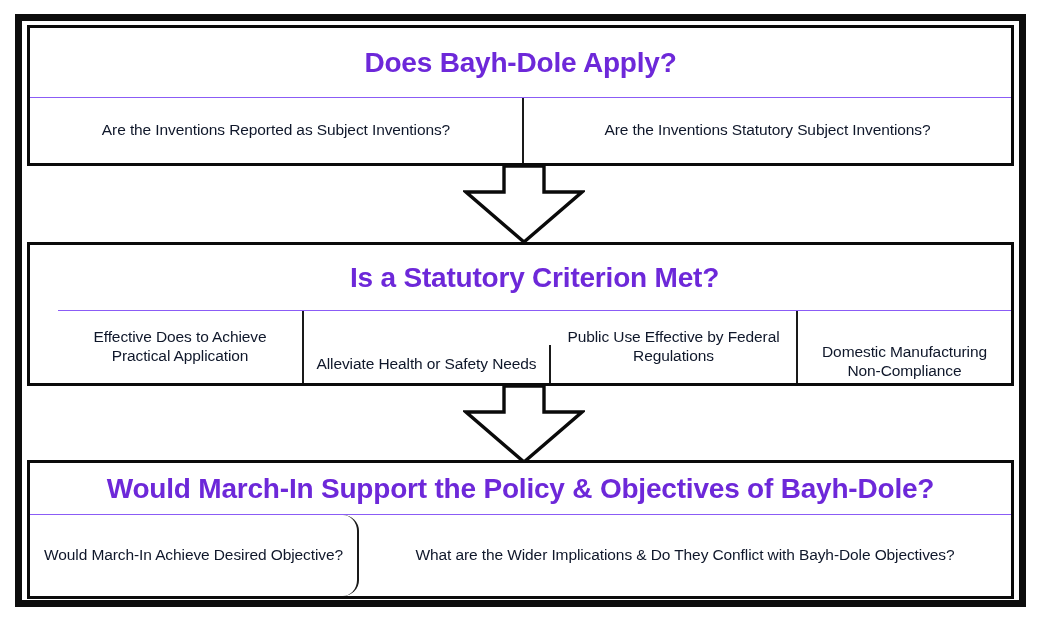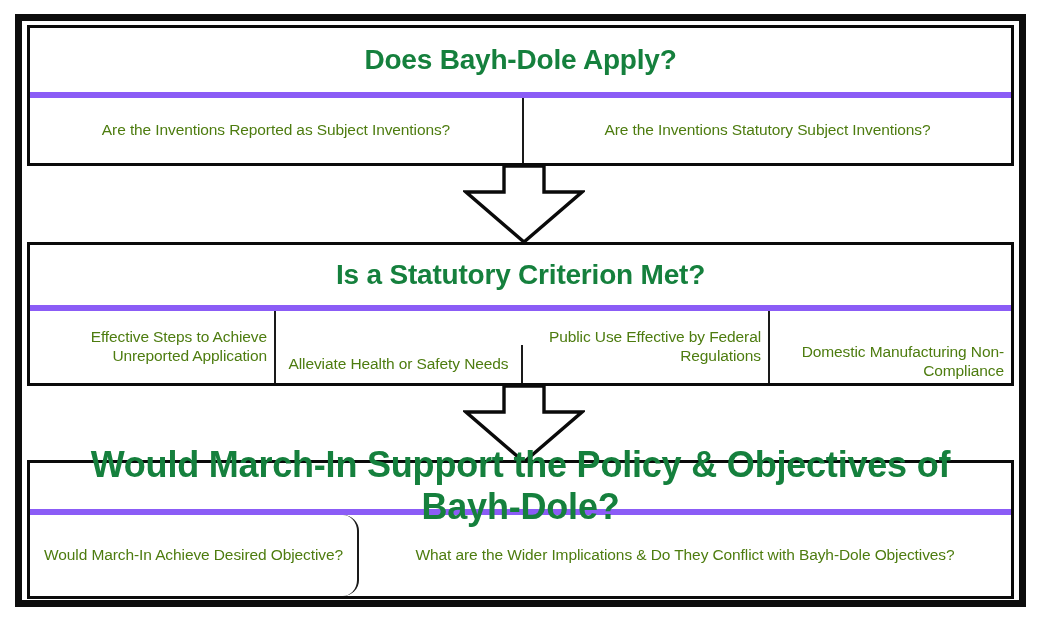--- a/index.html
+++ b/index.html
@@ -50,8 +50,8 @@
     justify-content: center;
     text-align: center;
     font-weight: bold;
-    color: #15803d;
-    border-bottom: 6px solid #8b5cf6;
+    color: #6d28d9;
+    border-bottom: 1px solid #8b5cf6;
     padding: 0 8px;
     letter-spacing: -0.2px;
   }

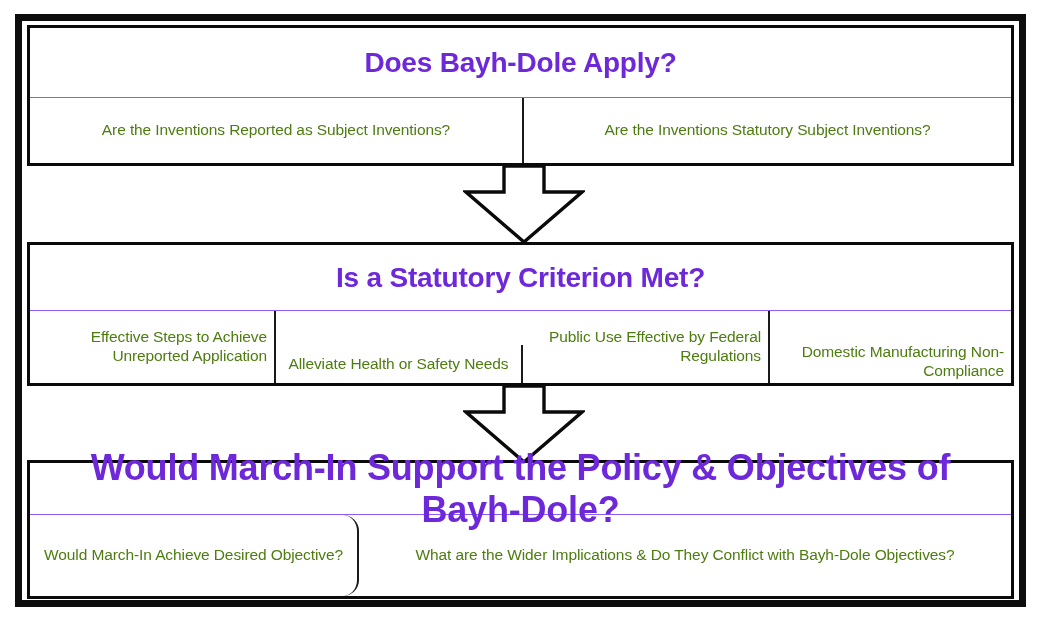--- a/index.html
+++ b/index.html
@@ -68,8 +68,8 @@
     display: flex;
     align-items: center;
     justify-content: center;
-    text-align: right;
-    color: #4d7c0f;
+    text-align: center;
+    color: #0f172a;
     padding: 2px 7px;
     border-right: 2px solid #1a1a1a;
     line-height: 1.22;

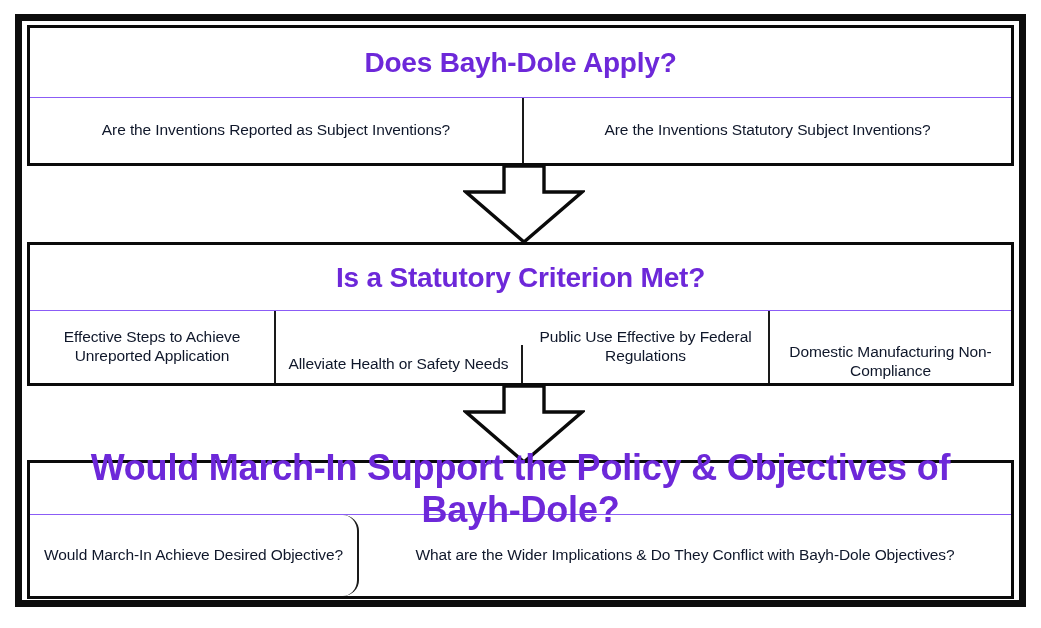--- a/index.html
+++ b/index.html
@@ -82,7 +82,7 @@
   #stage-1 .stage-title { height: 70px; font-size: 28px; }
   #stage-1 .cell { font-size: 15.5px; }
 
-  #stage-2 { left: 27px; top: 242px; width: 987px; height: 144px; }
+  #stage-2 { left: 27px; top: 242px; width: 987px; height: 144px; padding-left: 28px; }
   #stage-2 .stage-title { height: 73px; font-size: 28px; }
   #stage-2 .cell { font-size: 15.5px; }
 

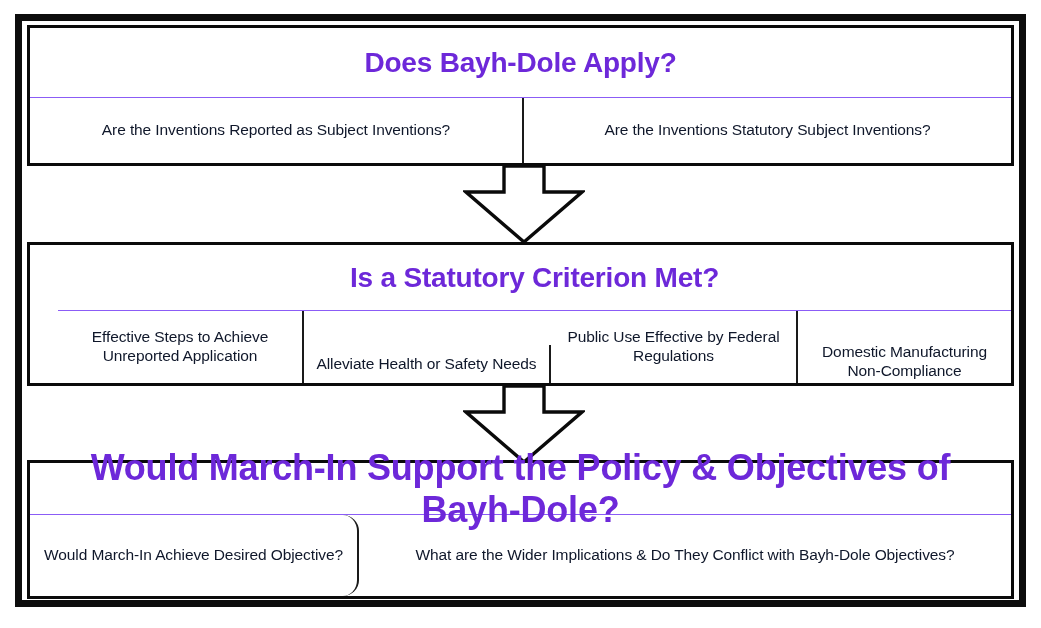--- a/index.html
+++ b/index.html
@@ -125,7 +125,7 @@
   <div class="stage" id="stage-2">
     <div class="stage-title">Is a Statutory Criterion Met?</div>
     <div class="stage-cells">
-      <div class="cell" style="flex:0 0 246px;">Effective Steps to Achieve Unreported Application</div>
+      <div class="cell" style="flex:0 0 246px;">Effective Does to Achieve Practical Application</div>
       <div class="cell" style="flex:0 0 247px;margin-top:34px;">Alleviate Health or Safety Needs</div>
       <div class="cell" style="flex:0 0 247px;">Public Use Effective by Federal Regulations</div>
       <div class="cell" style="flex:1 1 auto;margin-top:30px;">Domestic Manufacturing Non-Compliance</div>

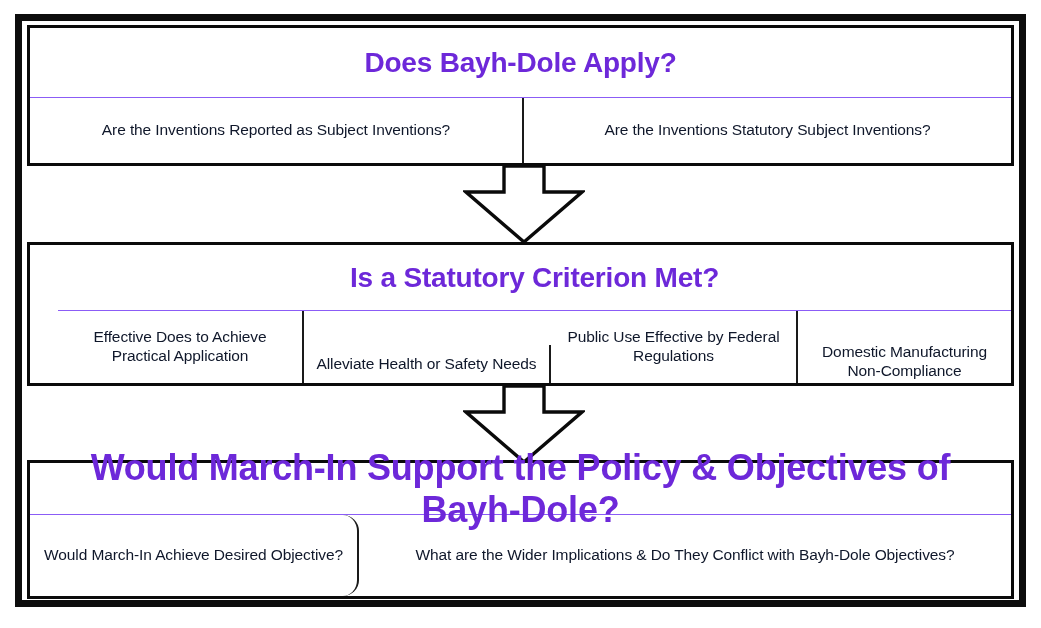--- a/index.html
+++ b/index.html
@@ -87,7 +87,7 @@
   #stage-2 .cell { font-size: 15.5px; }
 
   #stage-3 { left: 27px; top: 460px; width: 987px; height: 139px; }
-  #stage-3 .stage-title { height: 52px; font-size: 36px; }
+  #stage-3 .stage-title { height: 52px; font-size: 28px; }
   #stage-3 .cell { font-size: 15.5px; }
 
   

